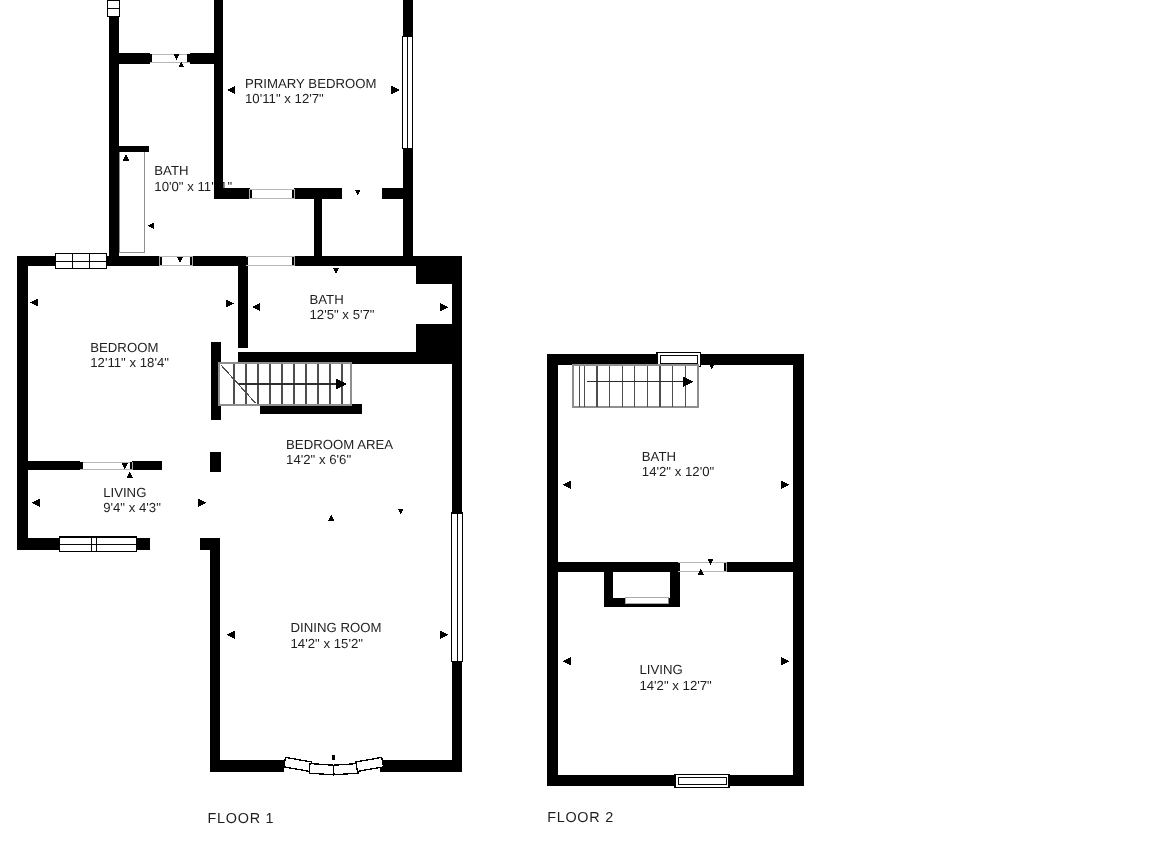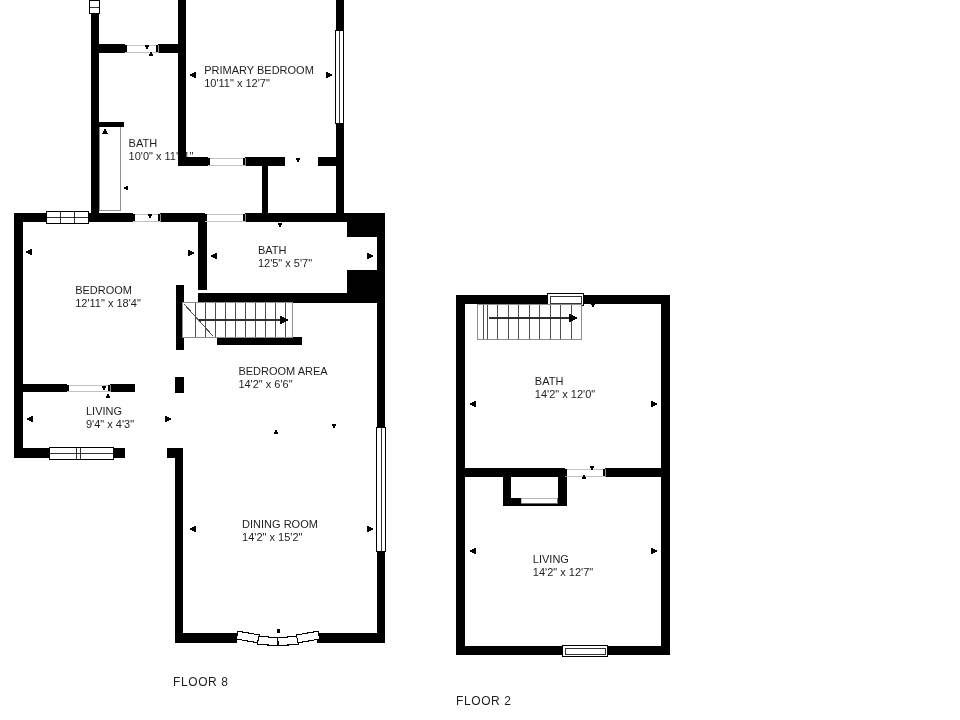--- a/index.html
+++ b/index.html
@@ -78,7 +78,7 @@
       <div>14'2" x 12'7"</div>
     </div>
 
-    <div class="floor-label" style="left:173px;top:675px">FLOOR 8</div>
+    <div class="floor-label" style="left:173px;top:675px">FLOOR 1</div>
     <div class="floor-label" style="left:456px;top:694px">FLOOR 2</div>
   </div>
 

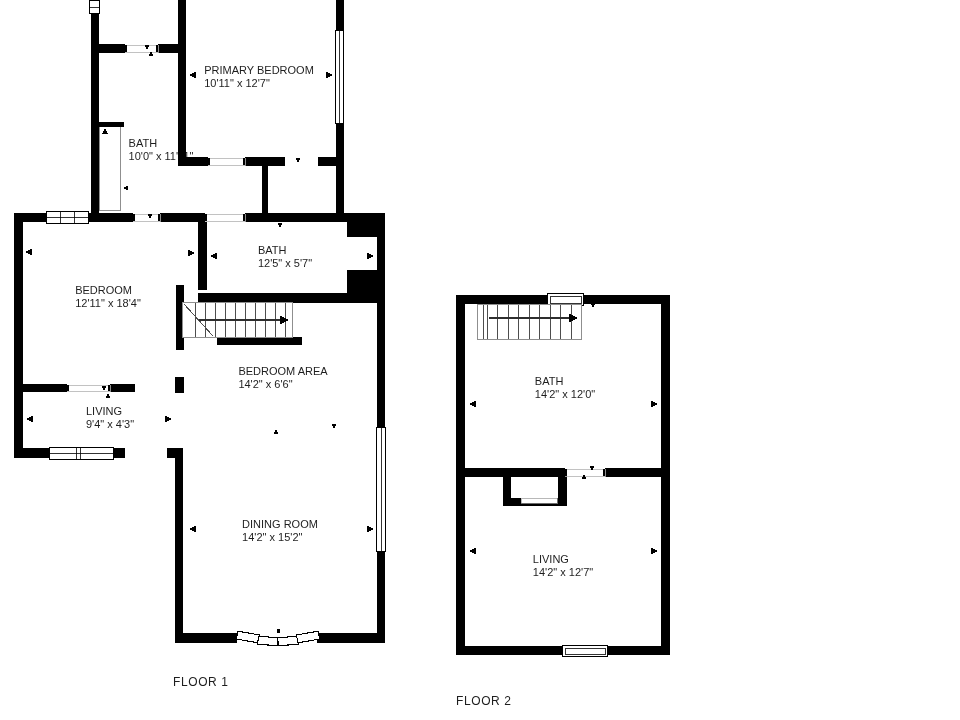--- a/index.html
+++ b/index.html
@@ -79,7 +79,7 @@
     </div>
 
     <div class="floor-label" style="left:173px;top:675px">FLOOR 1</div>
-    <div class="floor-label" style="left:456px;top:694px">FLOOR 2</div>
+    <div class="floor-label" style="left:456px;top:674px">FLOOR 2</div>
   </div>
 
   <svg class="plan" width="960" height="720" viewBox="0 0 960 720" shape-rendering="crispEdges">

